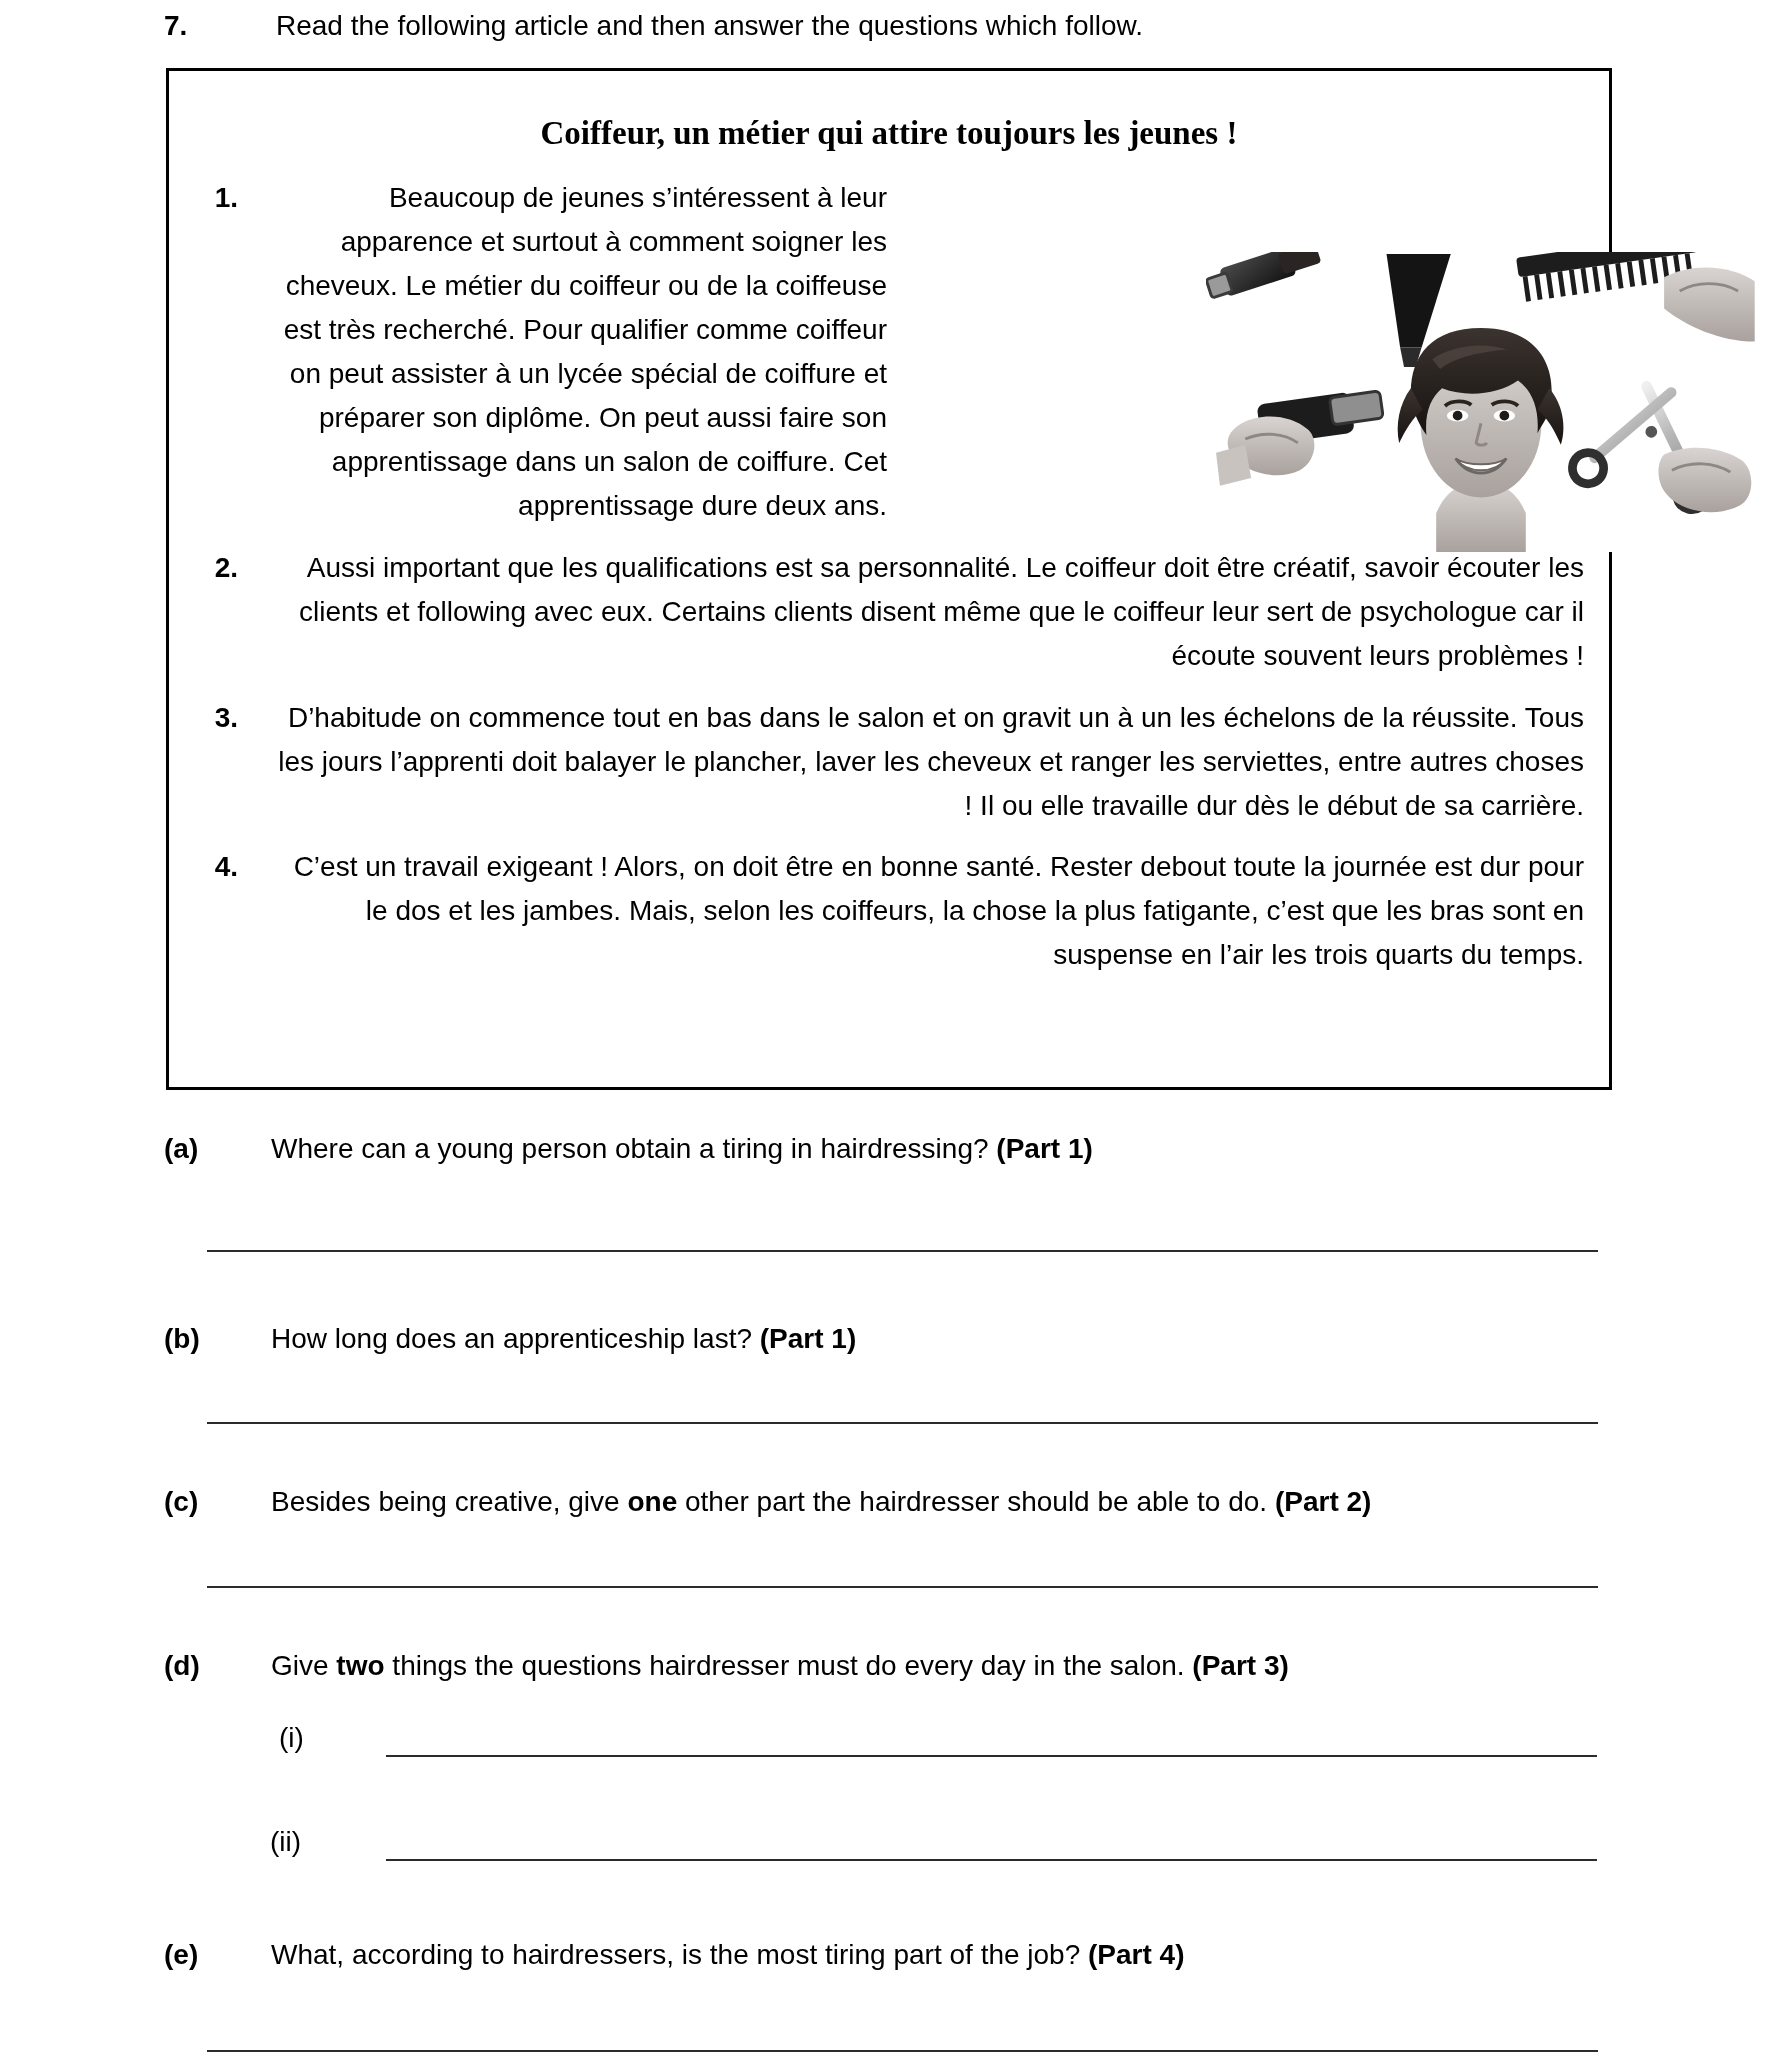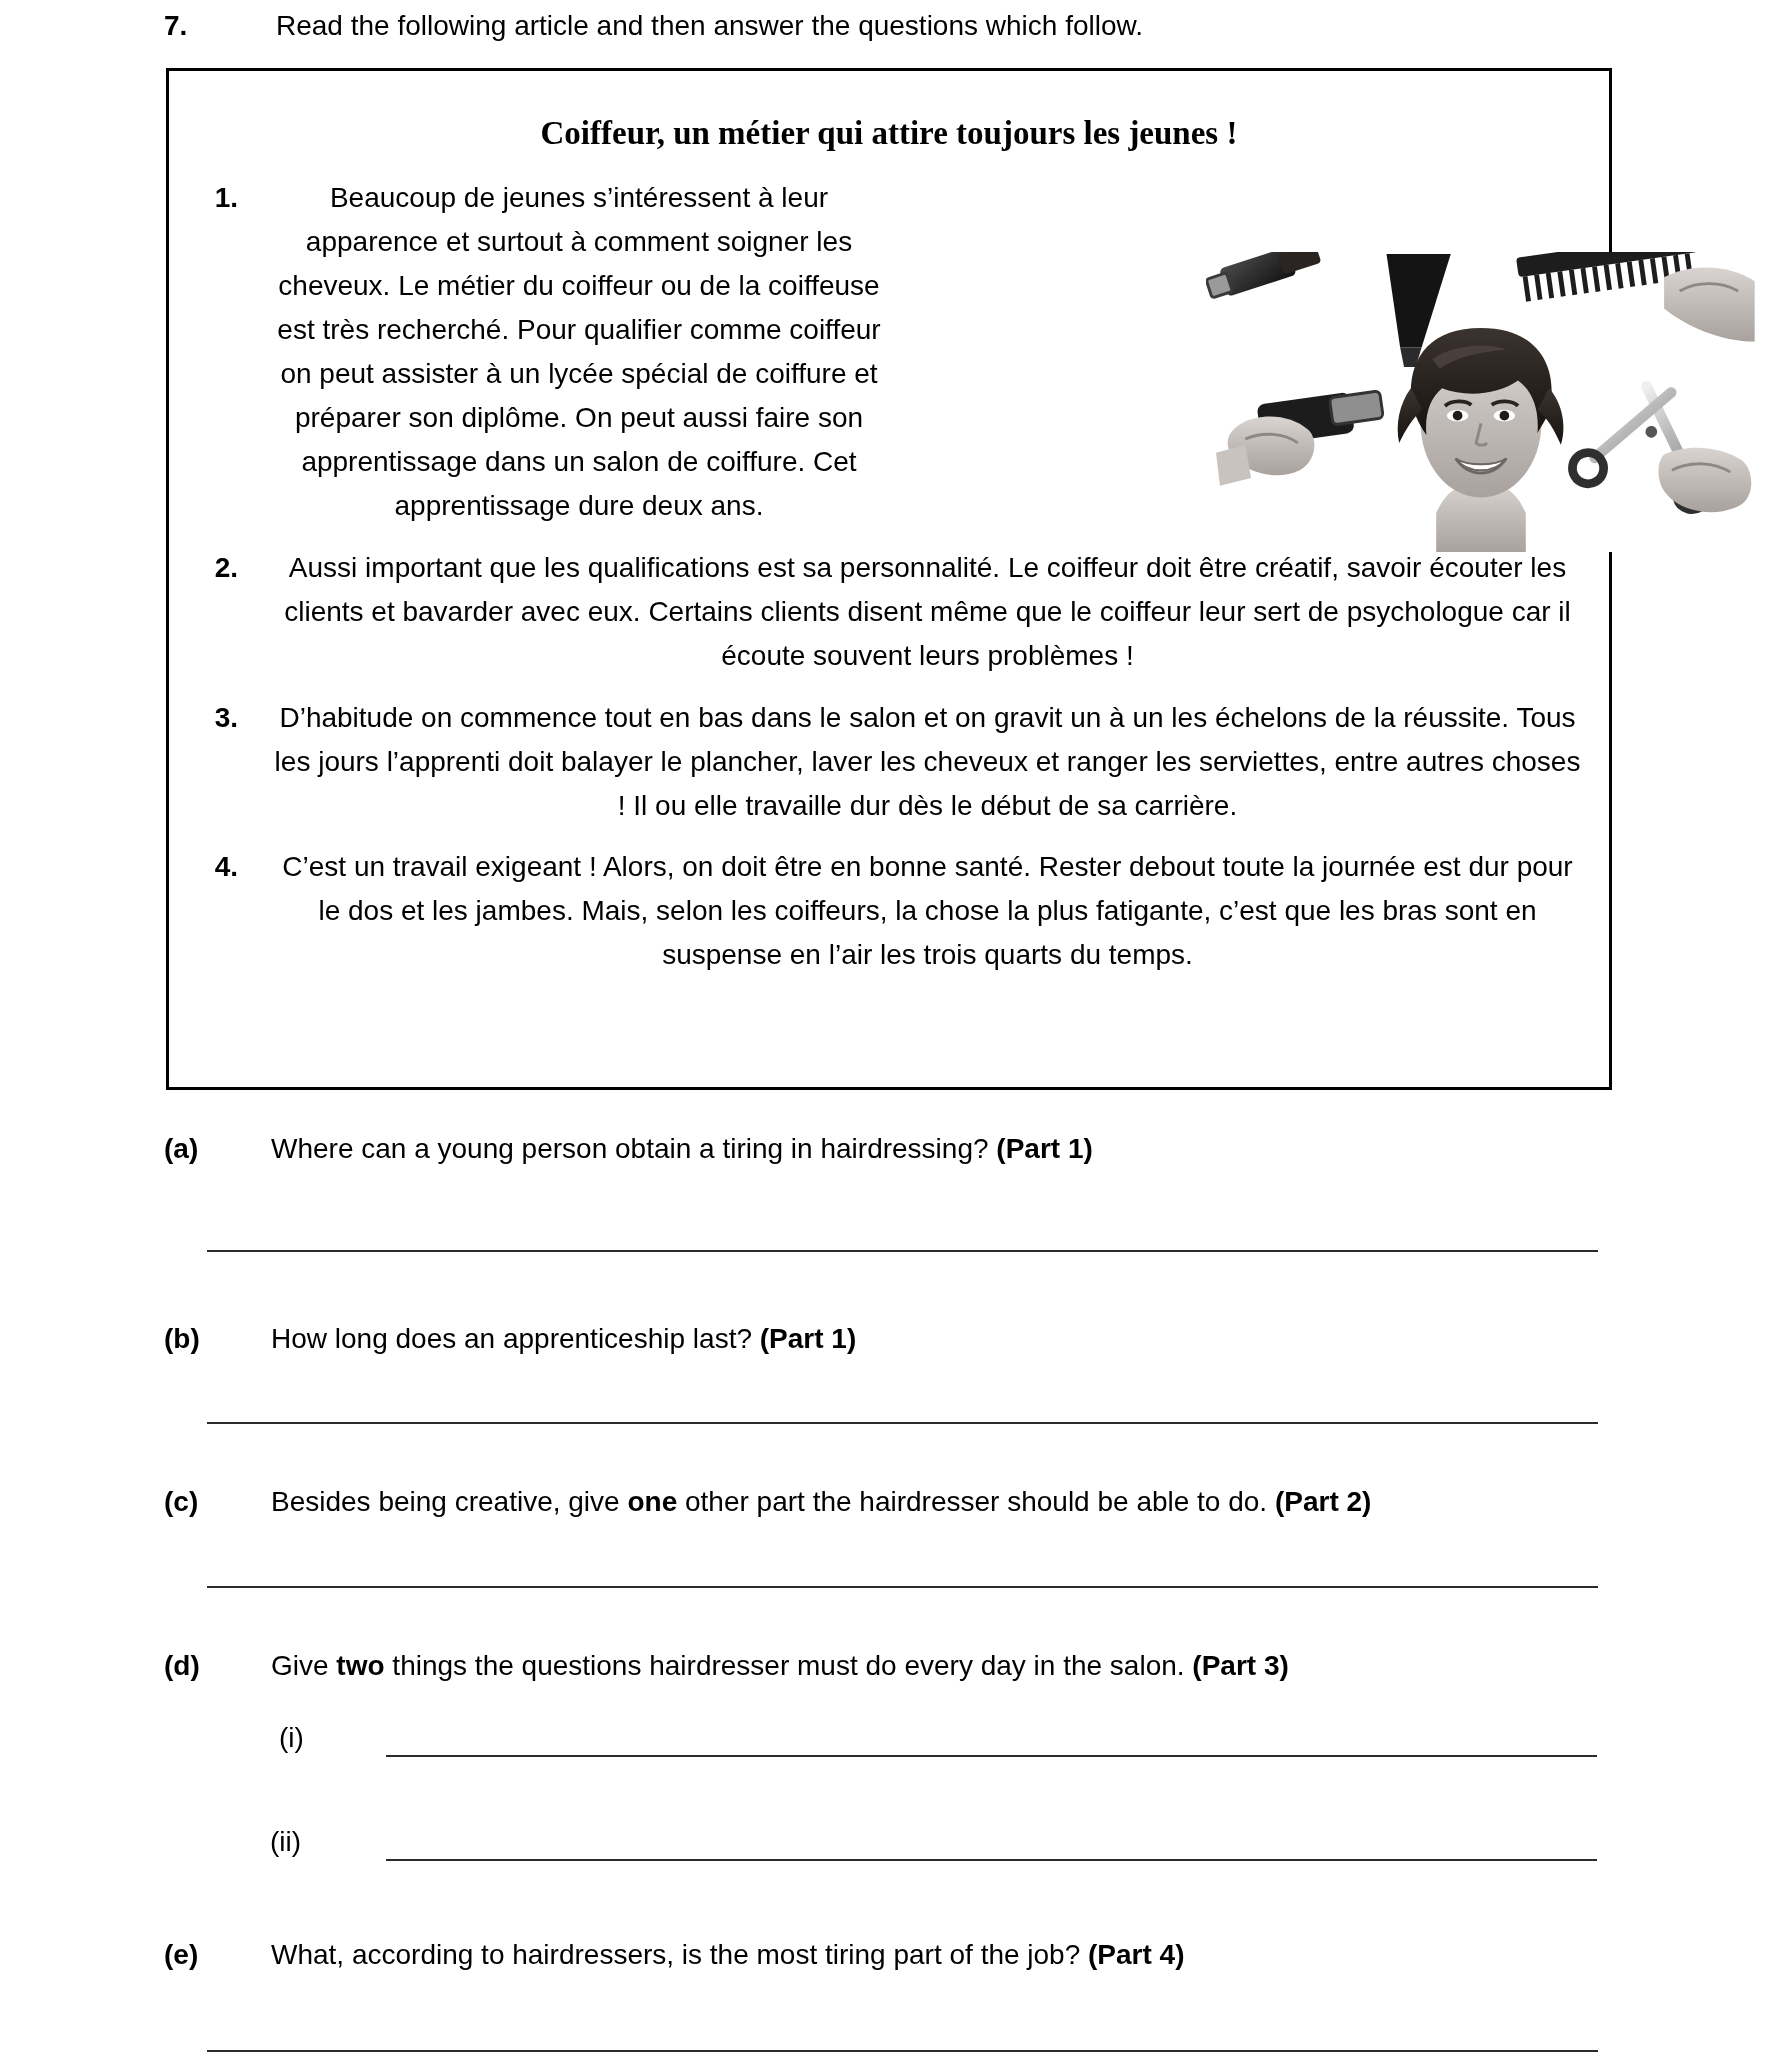--- a/index.html
+++ b/index.html
@@ -86,7 +86,7 @@
   .para .ptext {
     flex: 1 1 auto;
     padding-right: 25px;
-    text-align: center;
+    text-align: right;
   }
   .para.p1 .ptext { width: 616px; flex: 0 0 616px; }
 

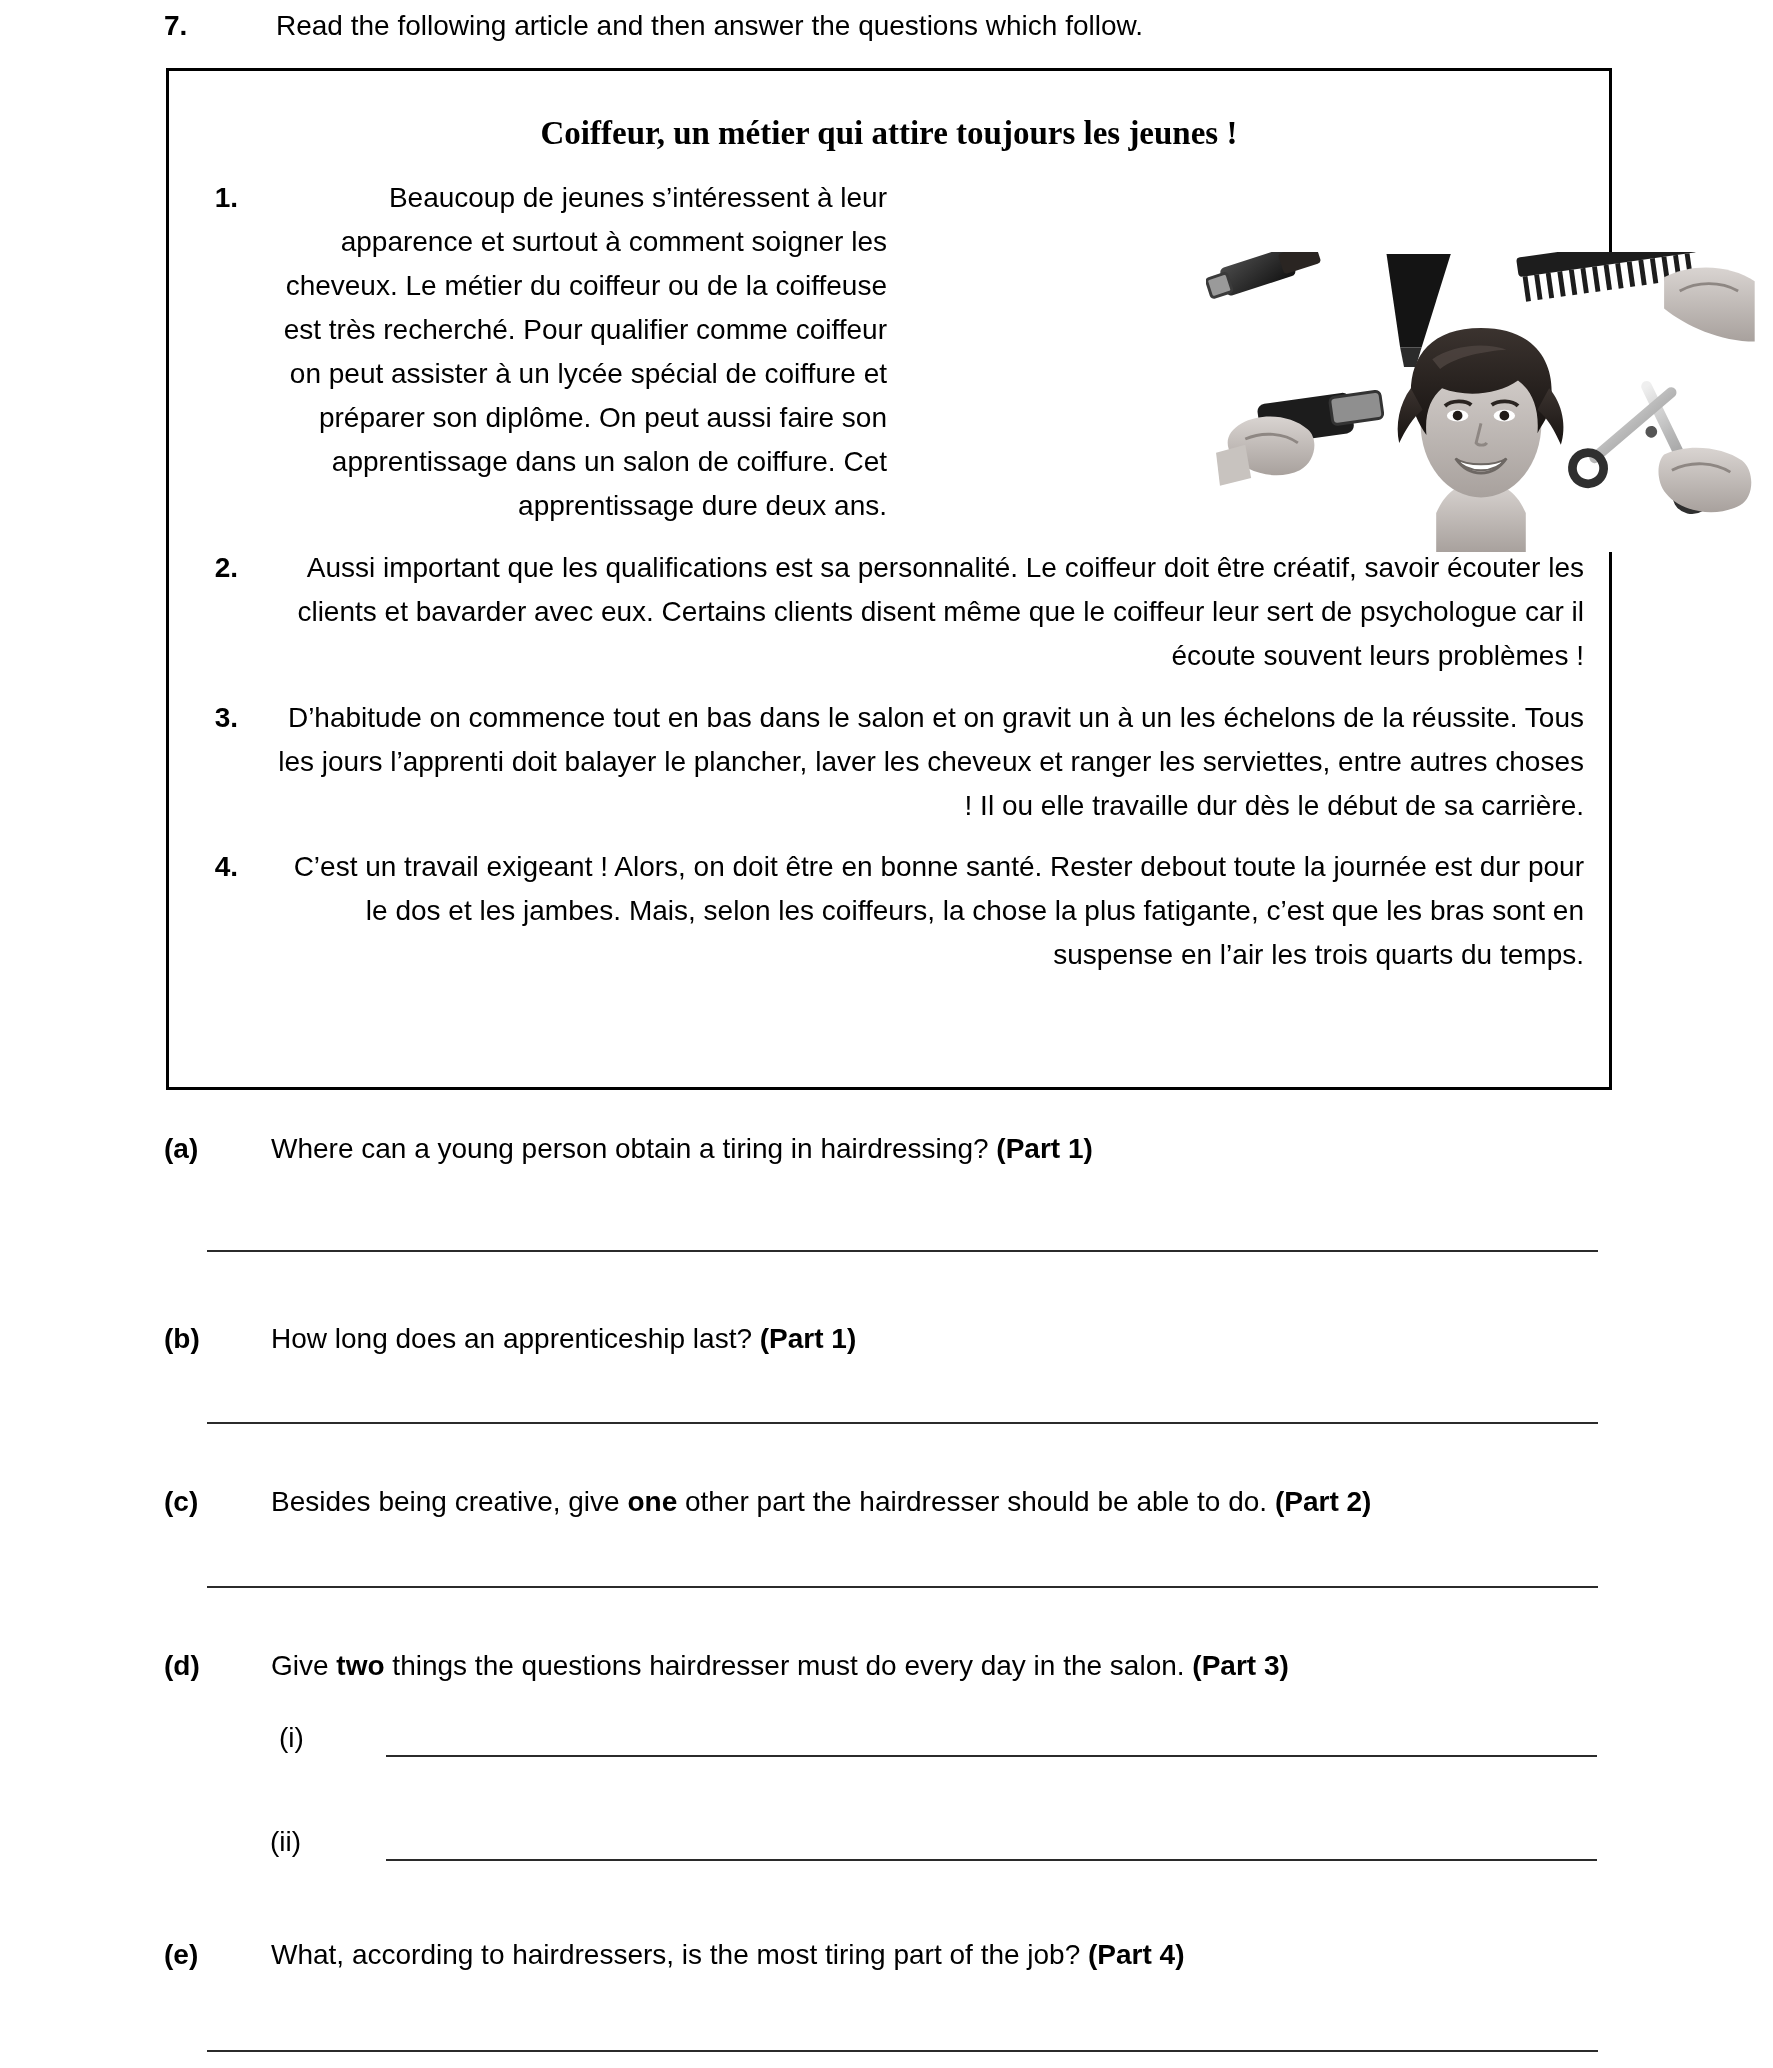--- a/index.html
+++ b/index.html
@@ -270,7 +270,7 @@
 
       <div class="para" style="margin-top:2px;">
         <div class="pnum">2.</div>
-        <div class="ptext">Aussi important que les qualifications est sa personnalité.  Le coiffeur doit être créatif, savoir écouter les clients et bavarder avec eux.  Certains clients disent même que le coiffeur leur sert de psychologue car il écoute souvent leurs problèmes !</div>
+        <div class="ptext">Aussi important que les qualifications est sa personnalité.  Le coiffeur doit être créatif, savoir écouter les clients et following avec eux.  Certains clients disent même que le coiffeur leur sert de psychologue car il écoute souvent leurs problèmes !</div>
       </div>
 
       <div class="para">

